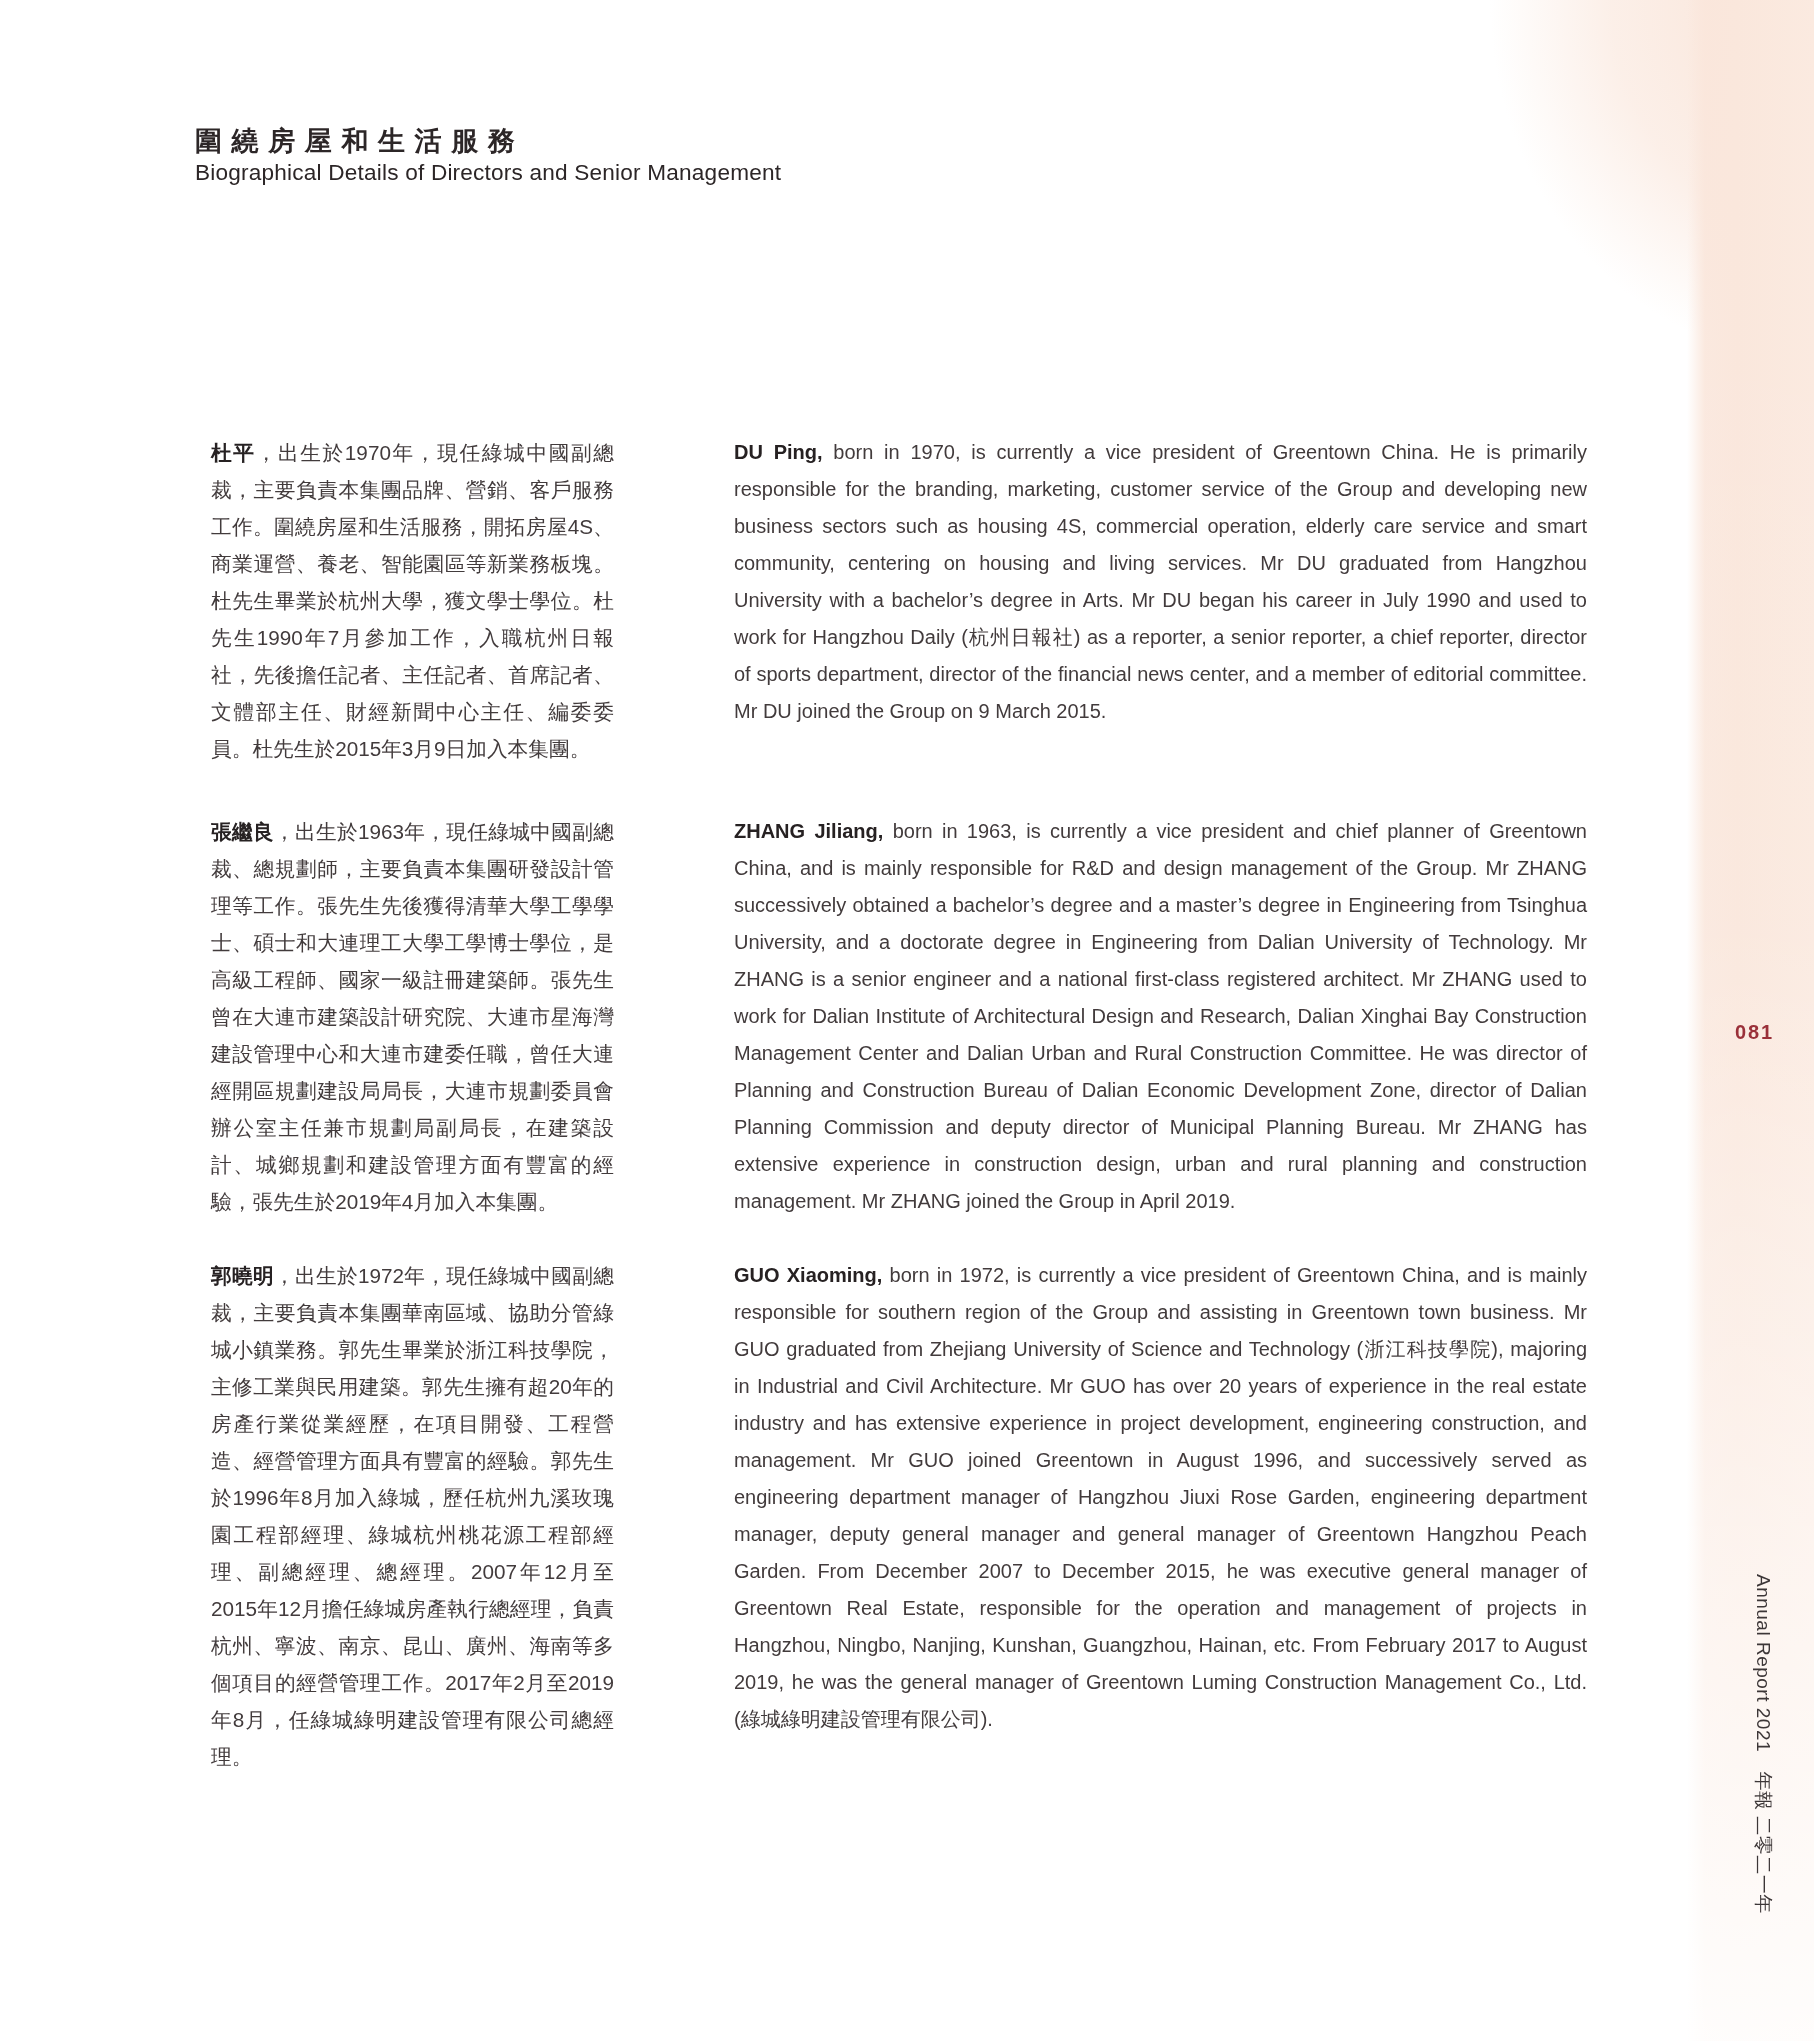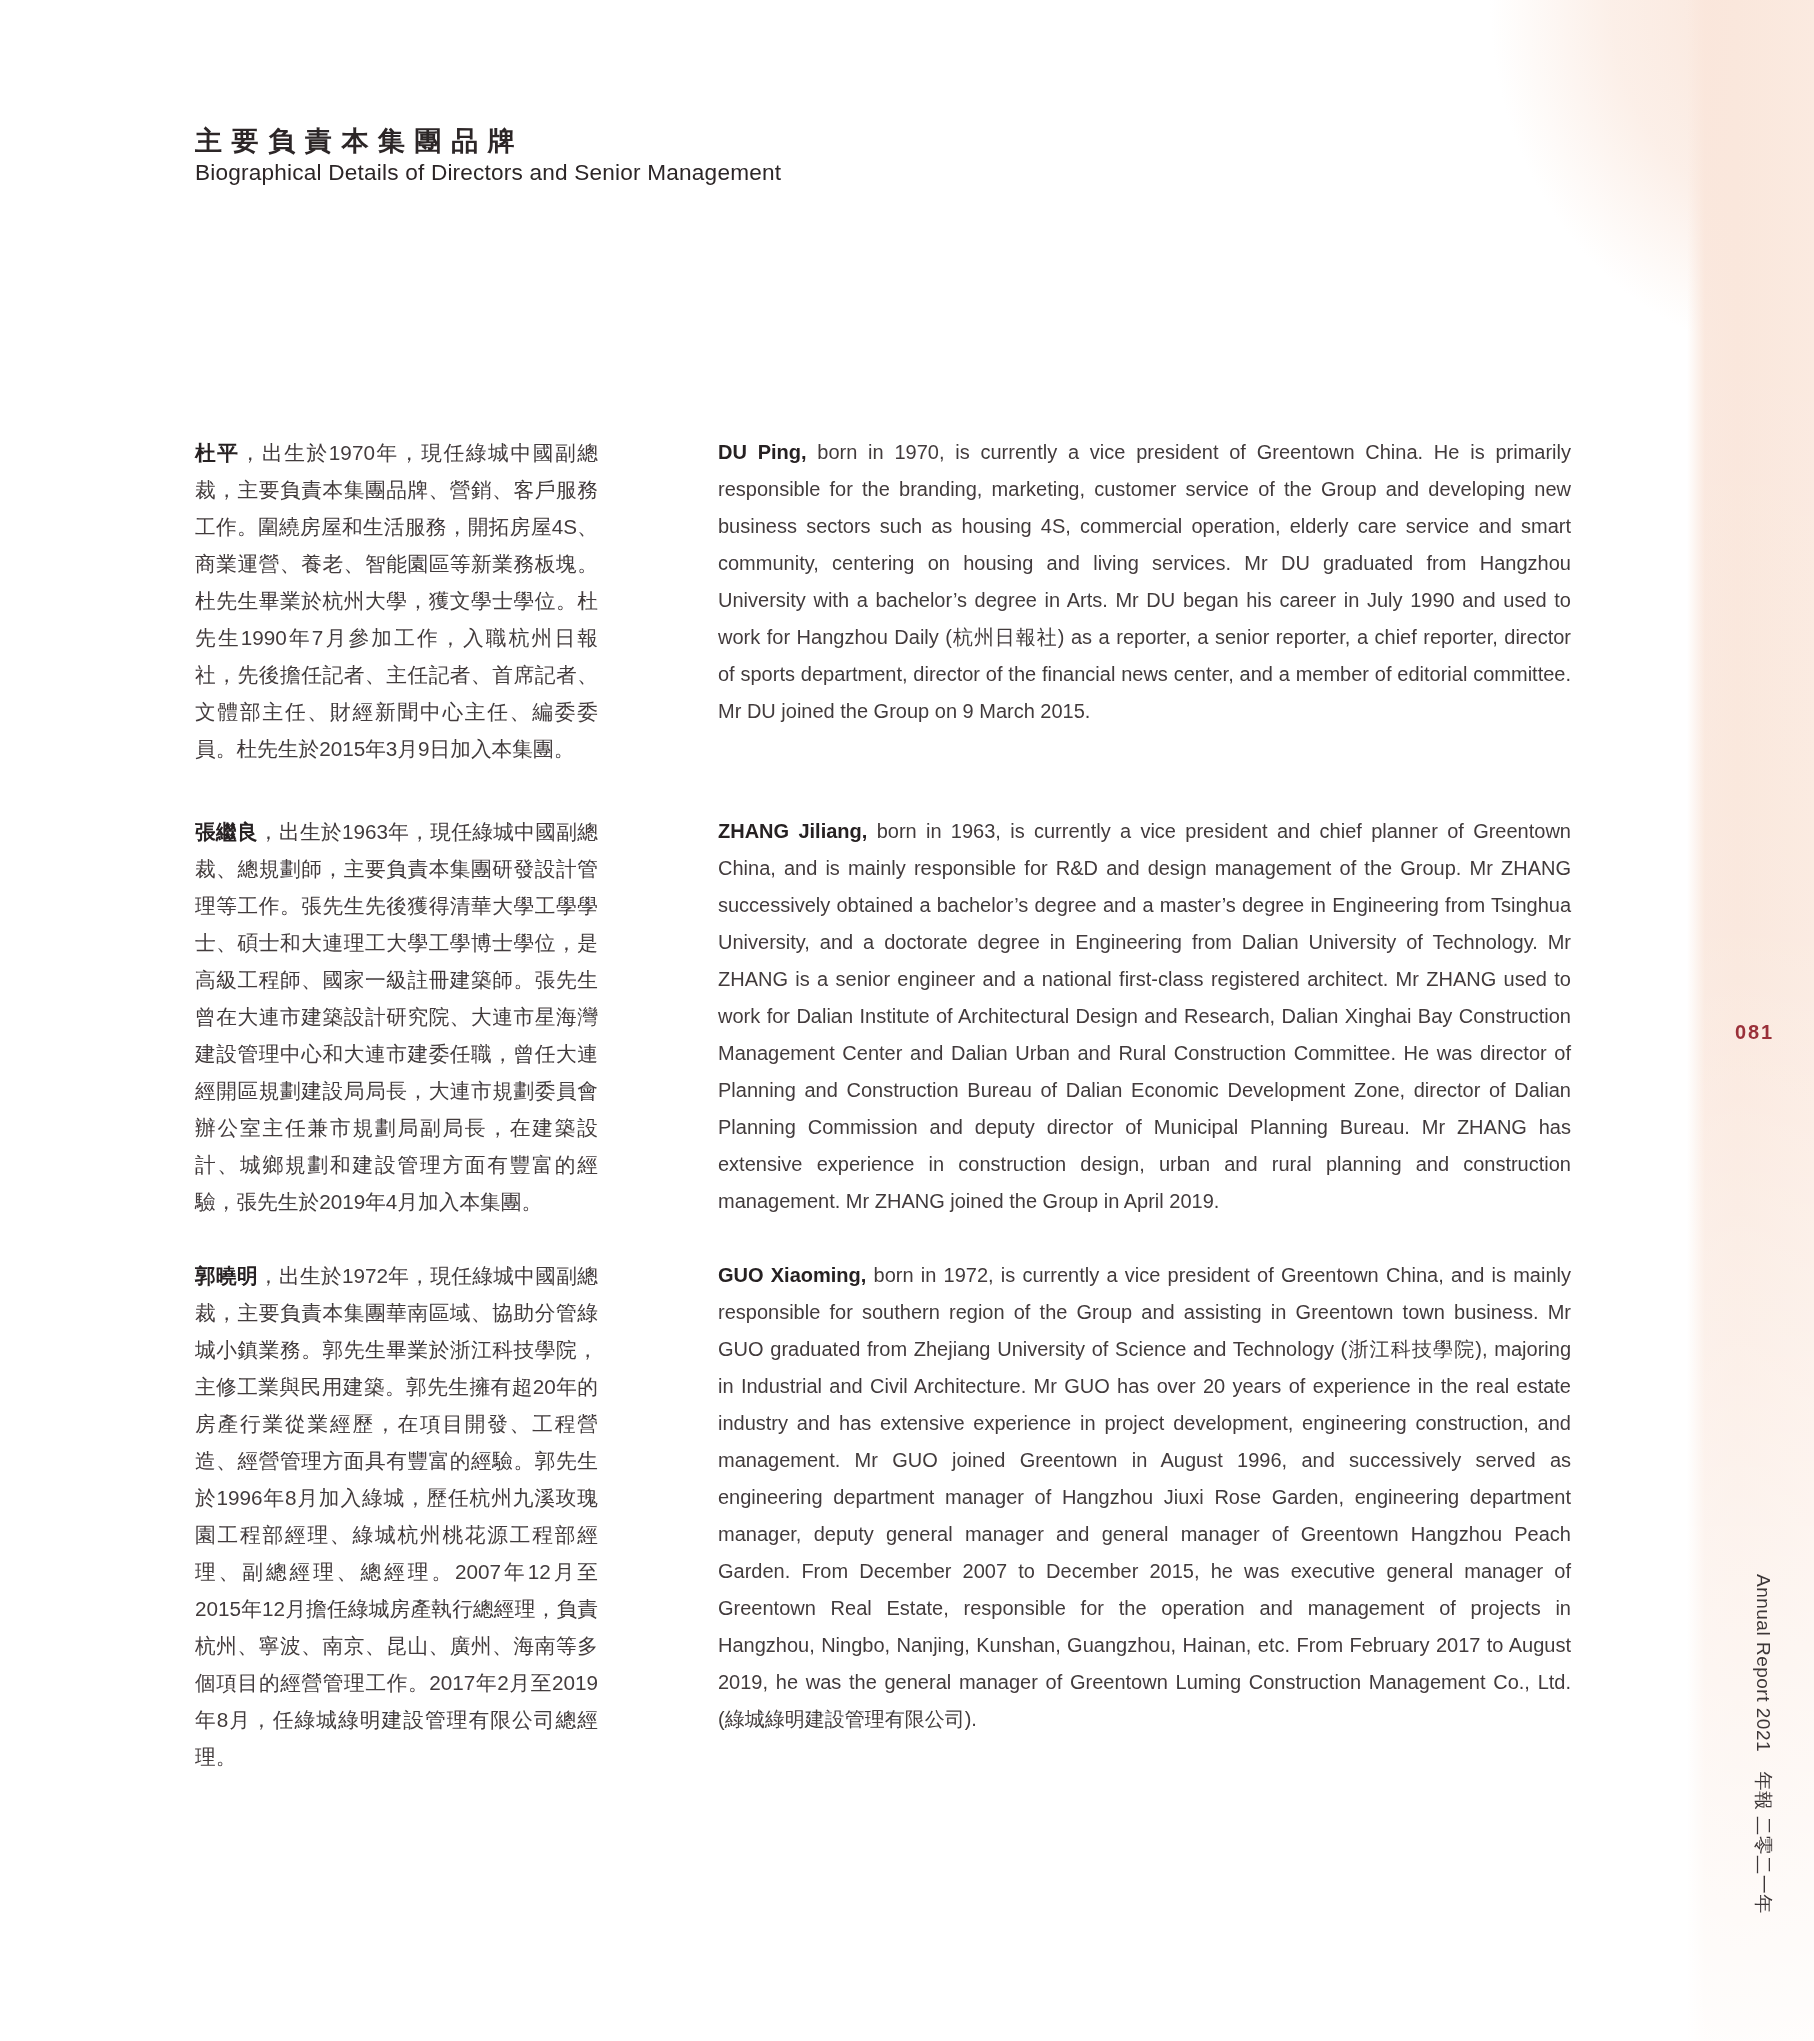--- a/index.html
+++ b/index.html
@@ -87,7 +87,7 @@
   <div class="right-band"></div>
 
   <div class="header">
-    <div class="title-zh">主要負責本集團品牌</div>
+    <div class="title-zh">圍繞房屋和生活服務</div>
     <div class="title-en">Biographical Details of Directors and Senior Management</div>
   </div>
 

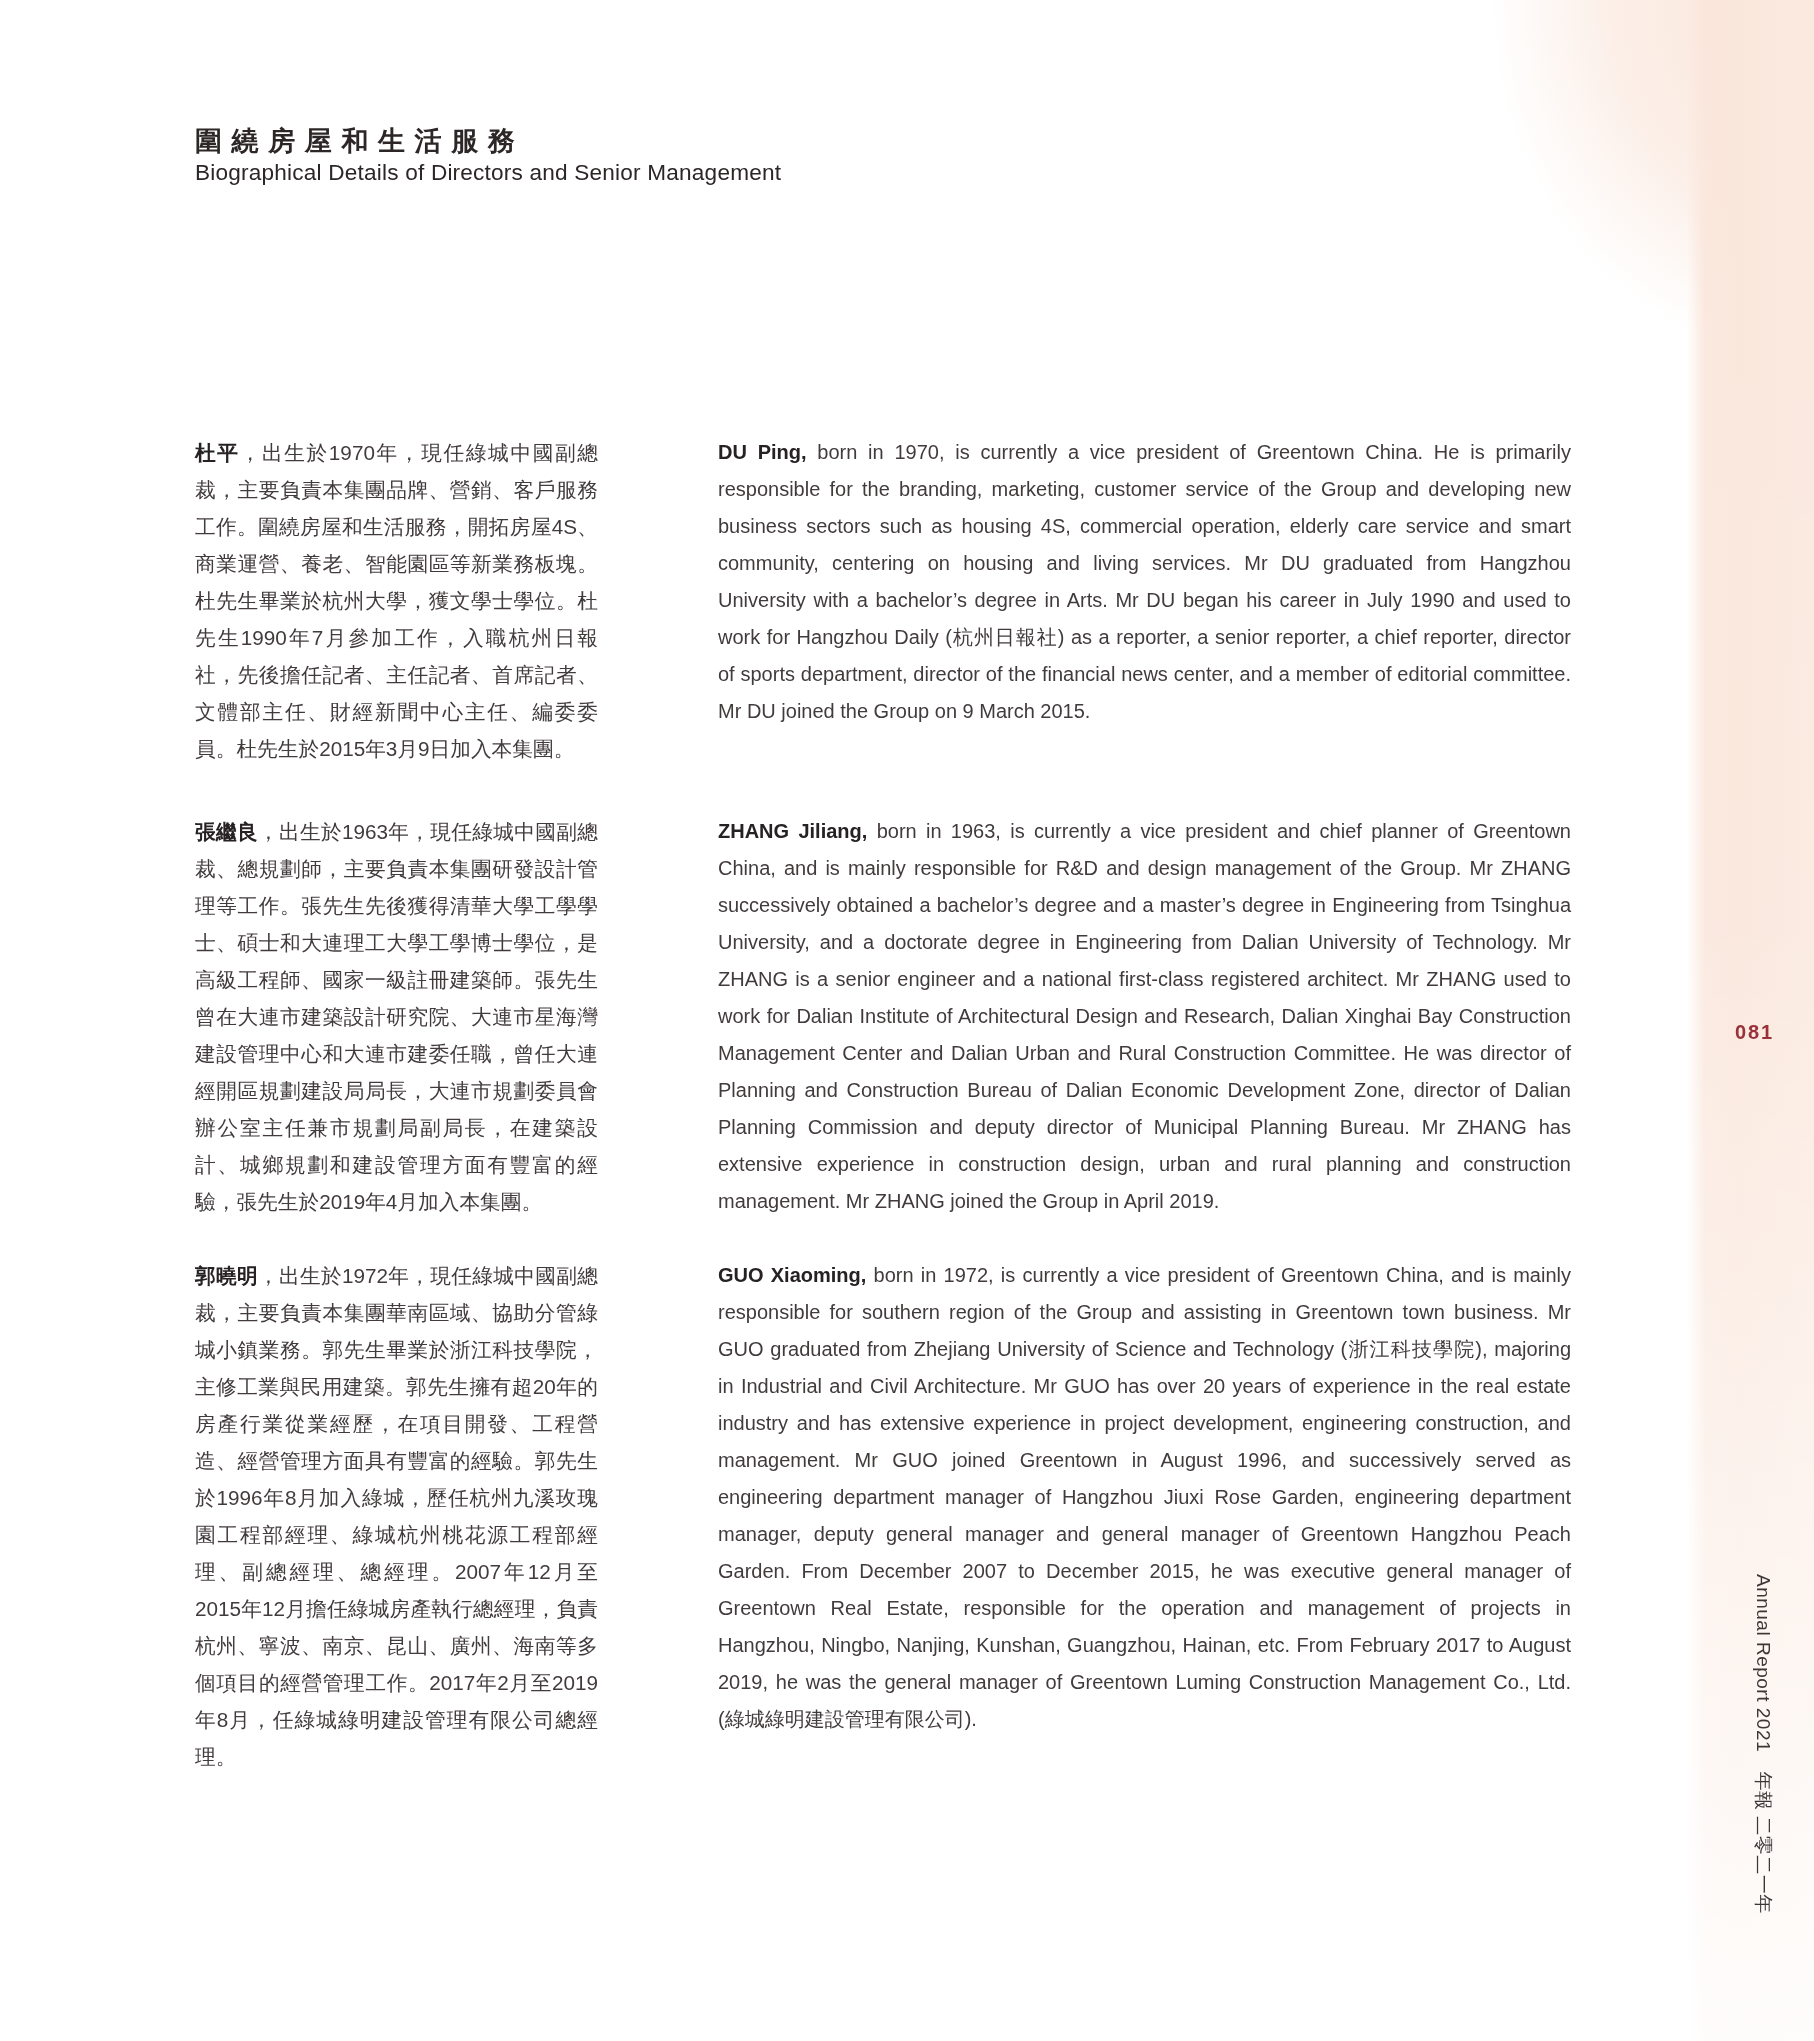--- a/index.html
+++ b/index.html
@@ -55,6 +55,7 @@
     font-size:20.7px; line-height:37px;
     text-align:justify; text-justify:inter-ideograph;
     color:#423b3c;
+    margin-left:16px;
   }
   .col-en{
     width:853px; flex:0 0 853px;

